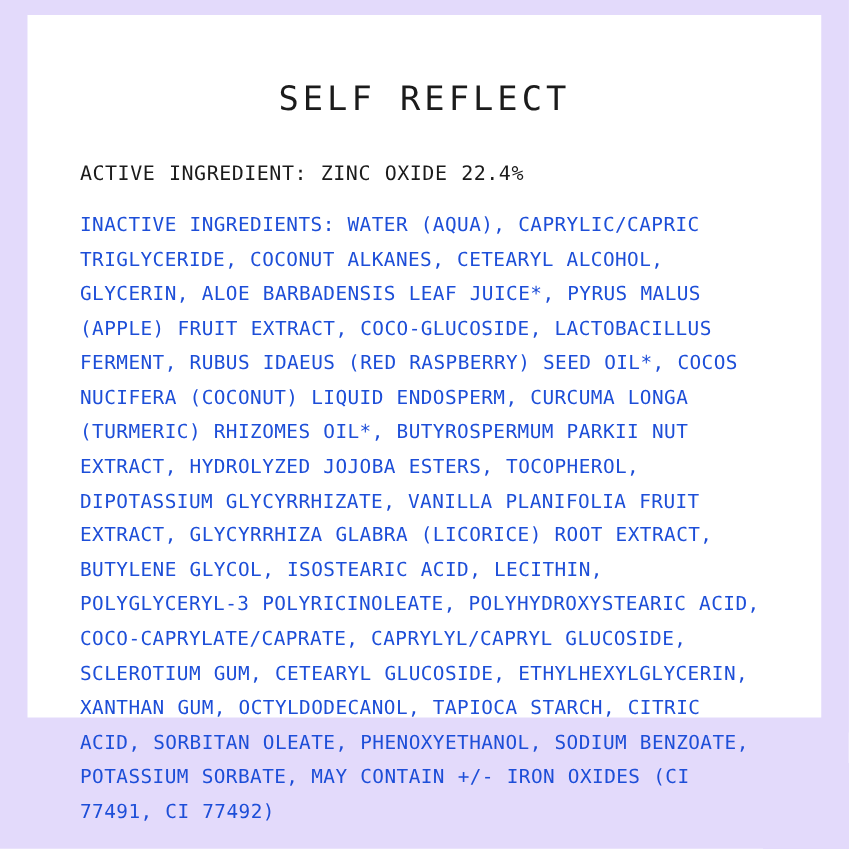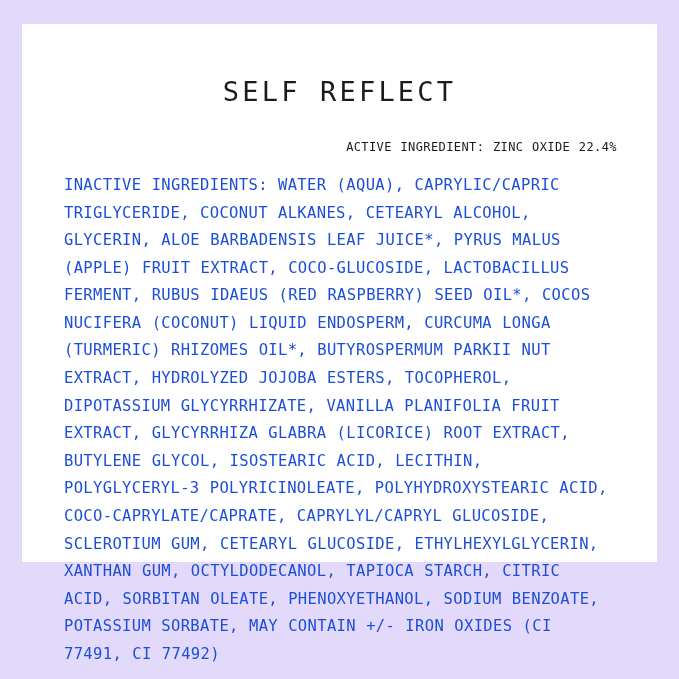--- a/index.html
+++ b/index.html
@@ -21,7 +21,7 @@
     height: 586px;
     background: #e3dafb;
     box-sizing: border-box;
-    padding: 24px 22px;
+    padding: 12px 22px;
   }
   .card {
     width: 100%;

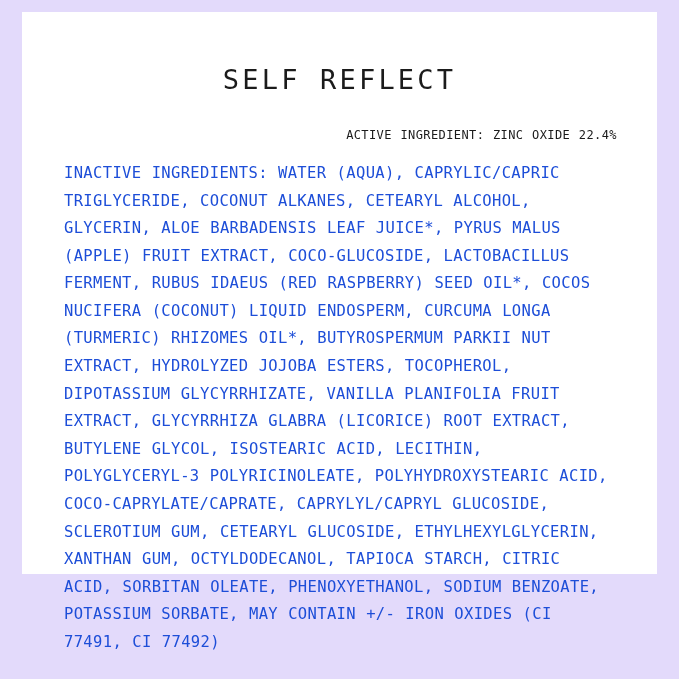--- a/index.html
+++ b/index.html
@@ -40,13 +40,12 @@
     font-family: "DejaVu Sans Mono", monospace;
   }
   .active-line {
-    font-size: 12px;
+    font-size: 16px;
     letter-spacing: 0.4px;
     color: #1b1b1b;
     line-height: 1.75;
     margin: 0 0 14px 2px;
     word-spacing: 1px;
-    text-align: right;
   }
   .inactive-block {
     font-size: 15.5px;

